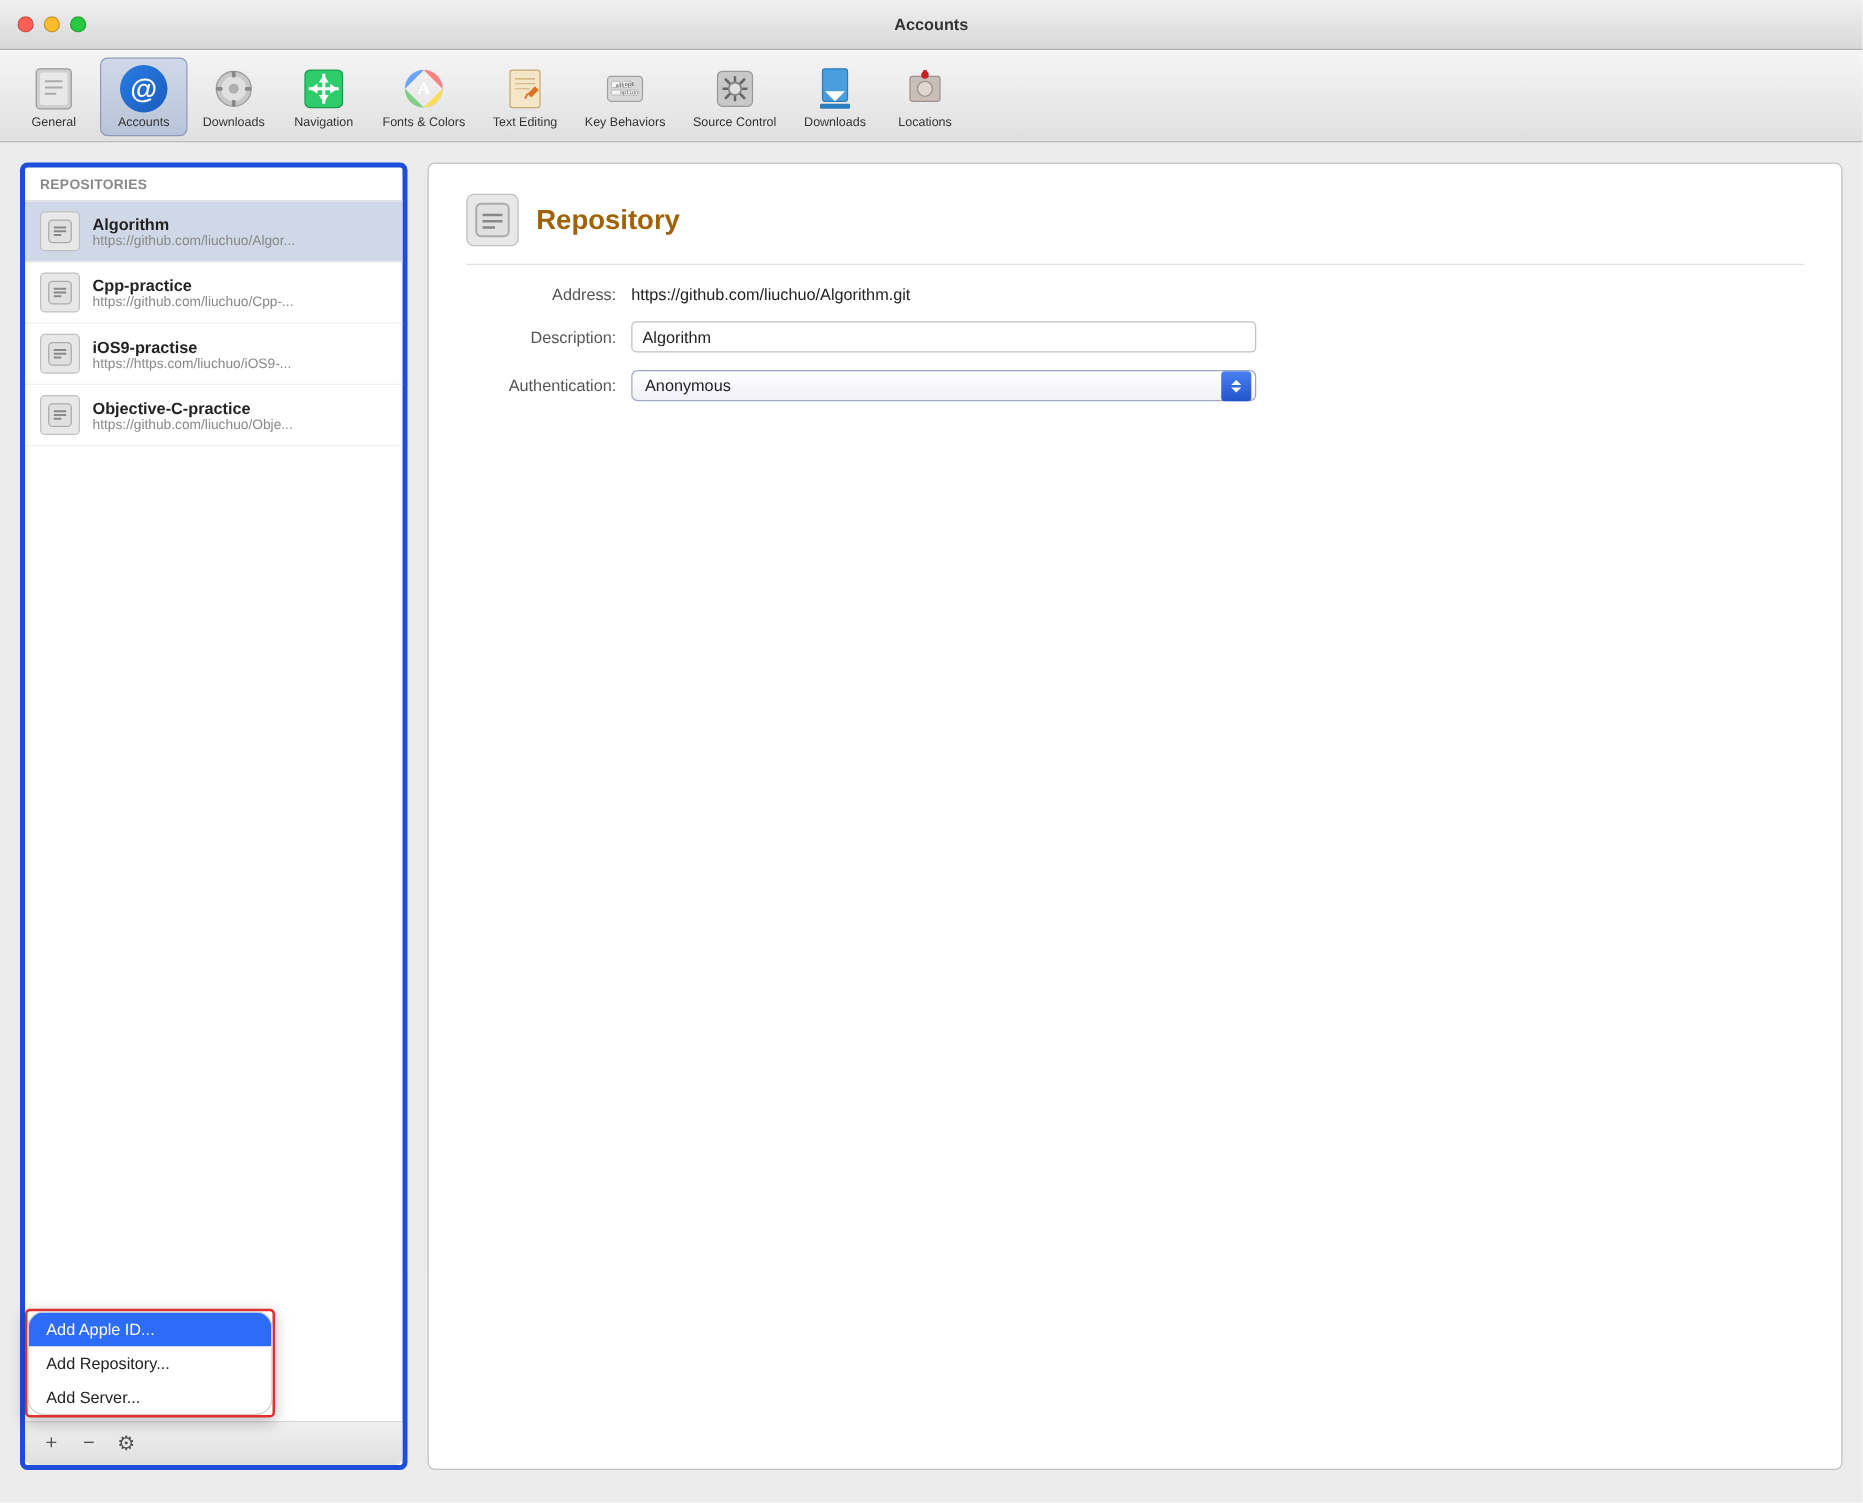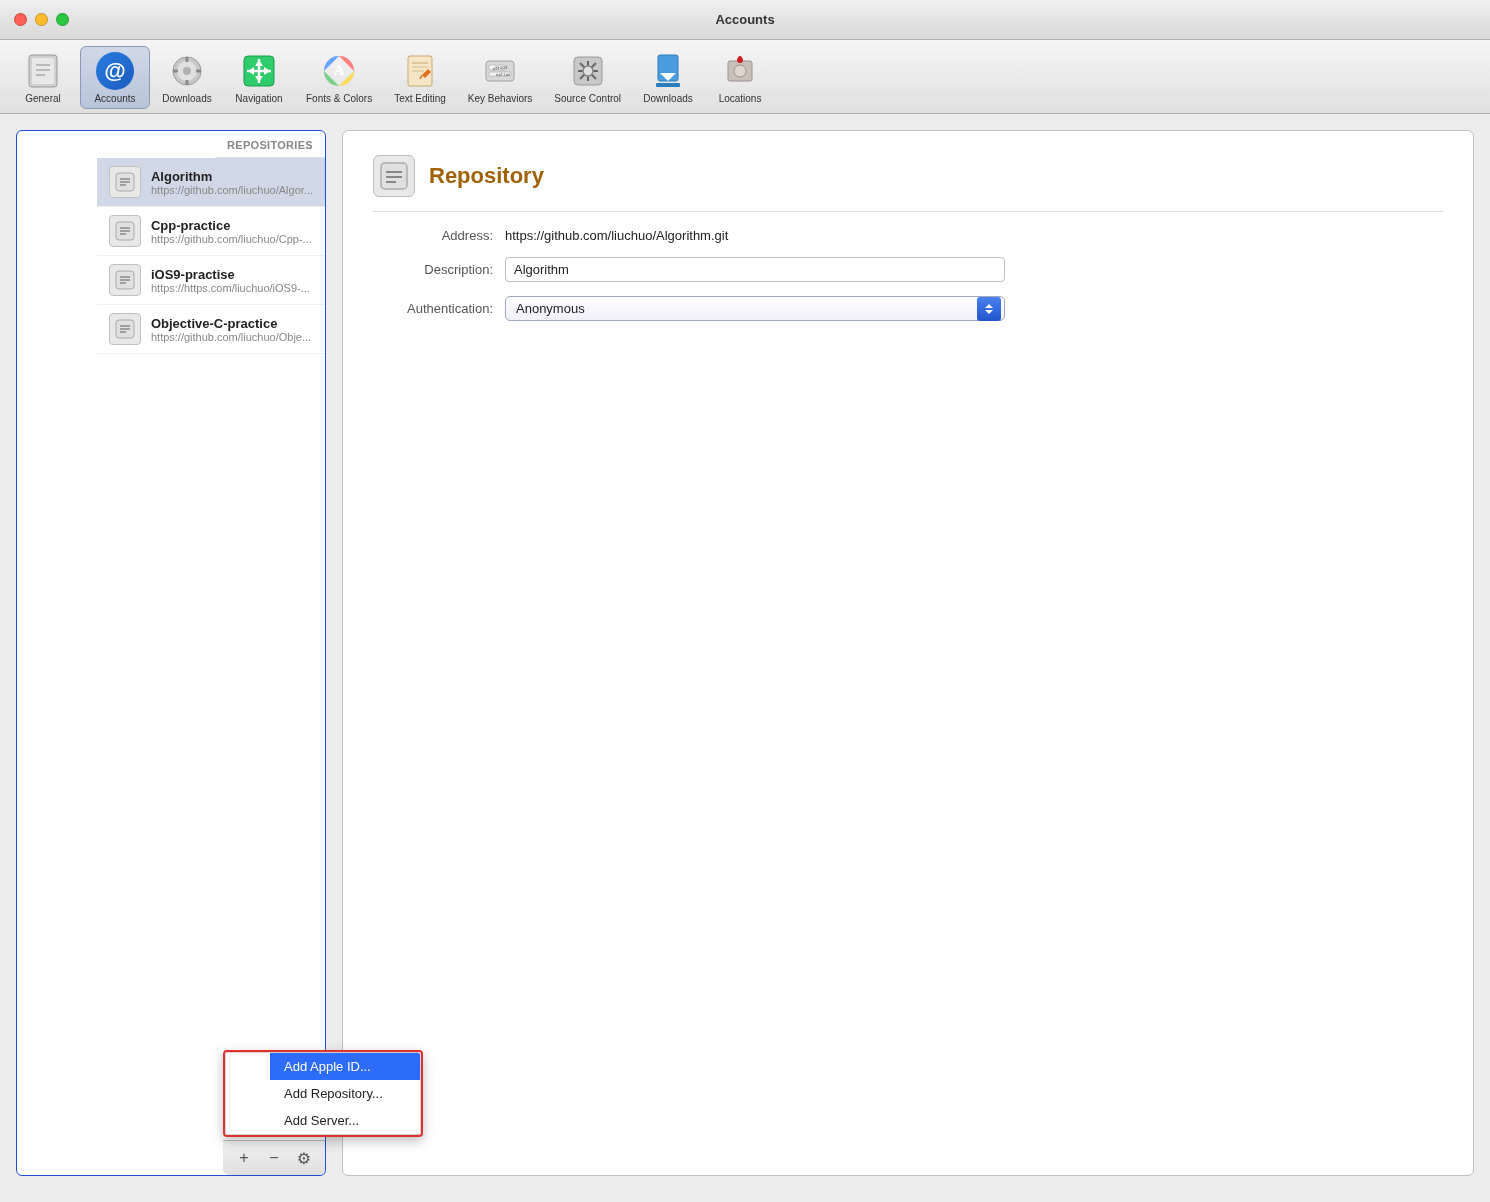--- a/index.html
+++ b/index.html
@@ -95,13 +95,12 @@
     .left-panel {
       width: 310px;
       background: #fff;
-      border: 1px solid #1d4ed8;
+      border: 4px solid #1d4ed8;
       border-radius: 6px;
       display: flex;
       flex-direction: column;
       position: relative;
       overflow: visible;
-      align-items: flex-end;
     }
     .panel-header {
       font-size: 11px;

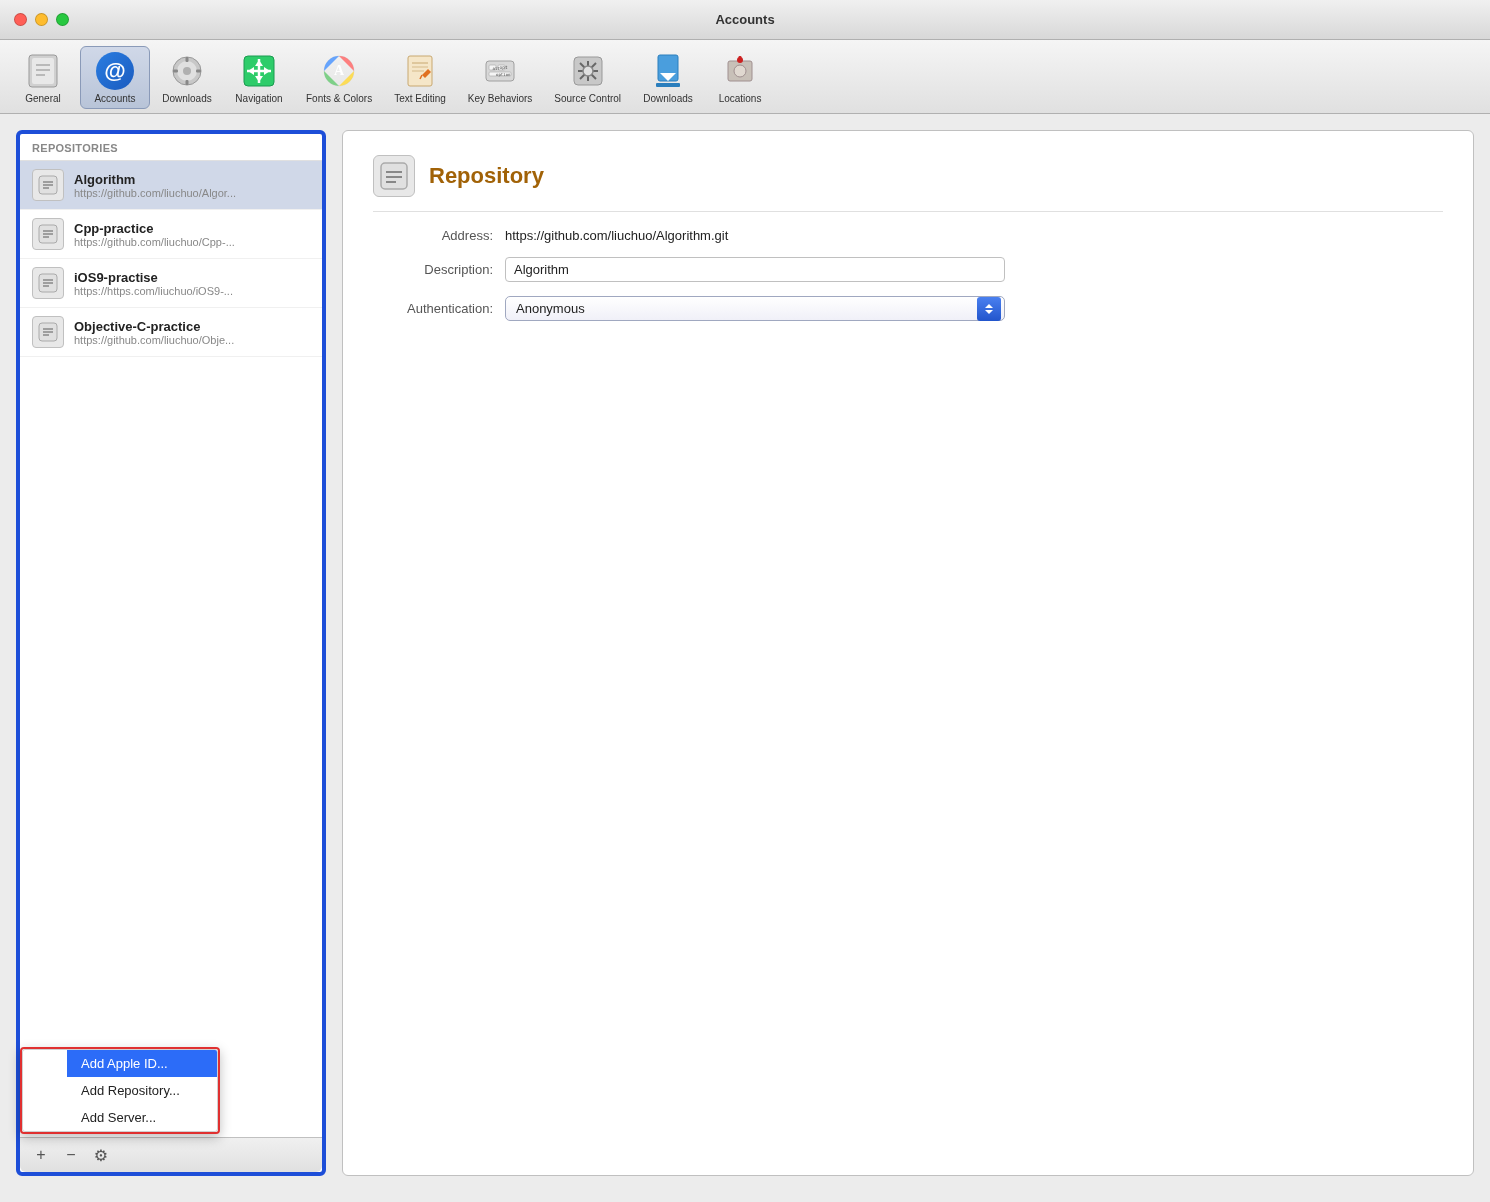--- a/index.html
+++ b/index.html
@@ -192,9 +192,8 @@
     }
     .popup-menu-inner {
       border: 1px solid #d0d0d0;
-      border-radius: 3px;
+      border-radius: 13px;
       overflow: hidden;
-      padding-left: 44px;
     }
     .menu-item {
       padding: 6px 14px;

